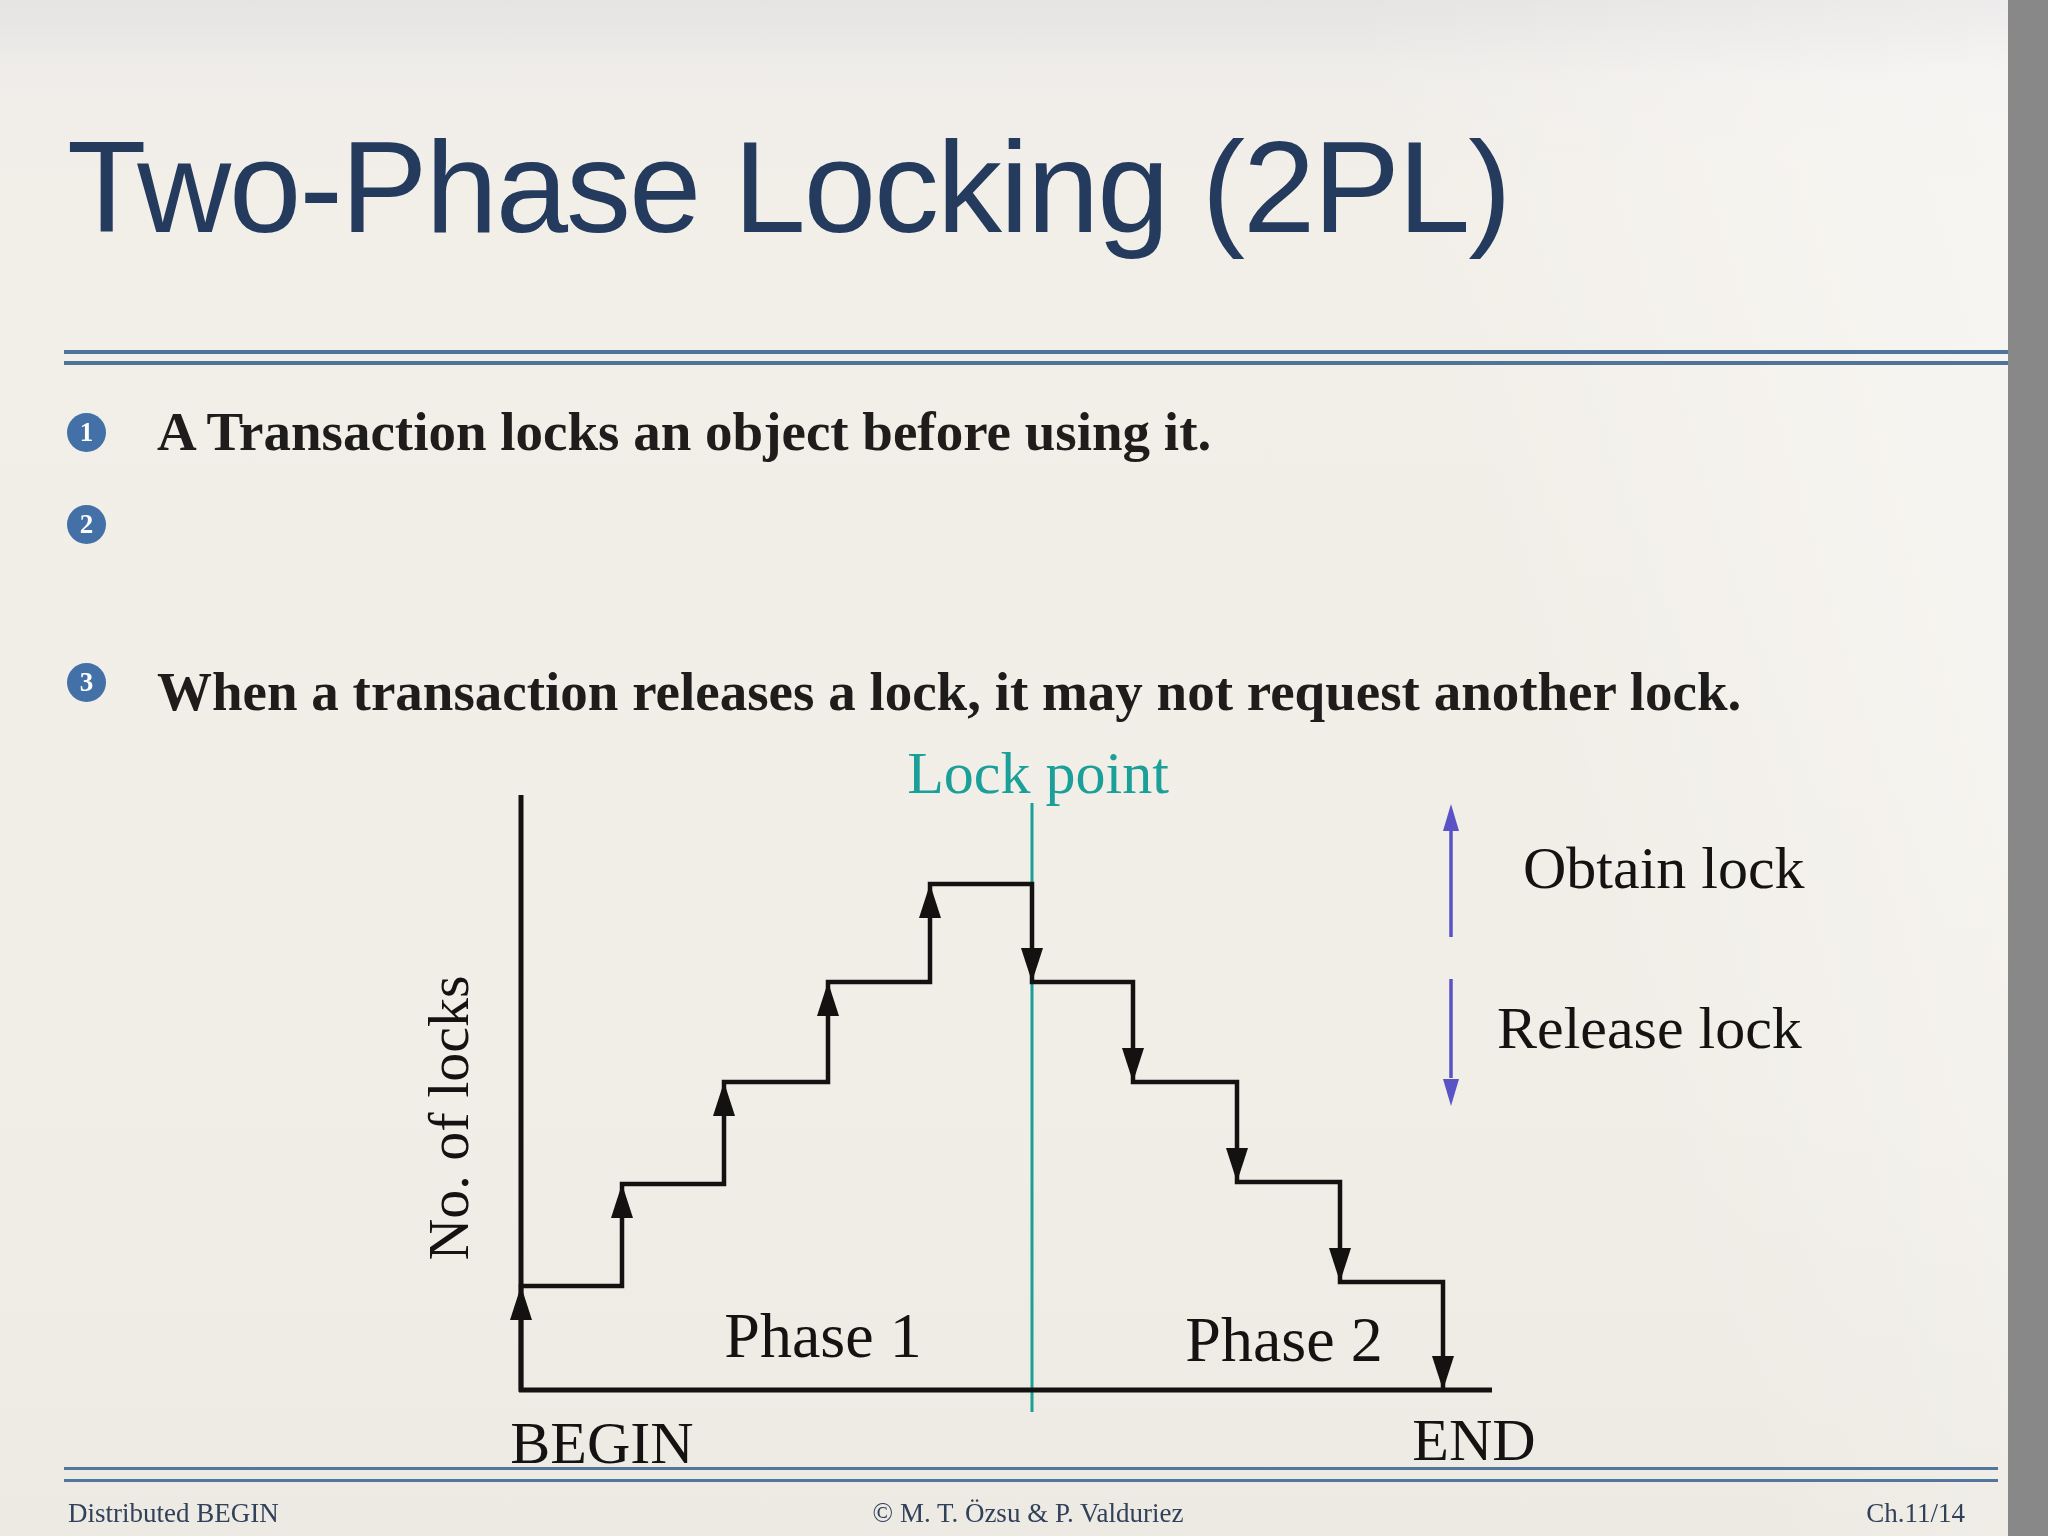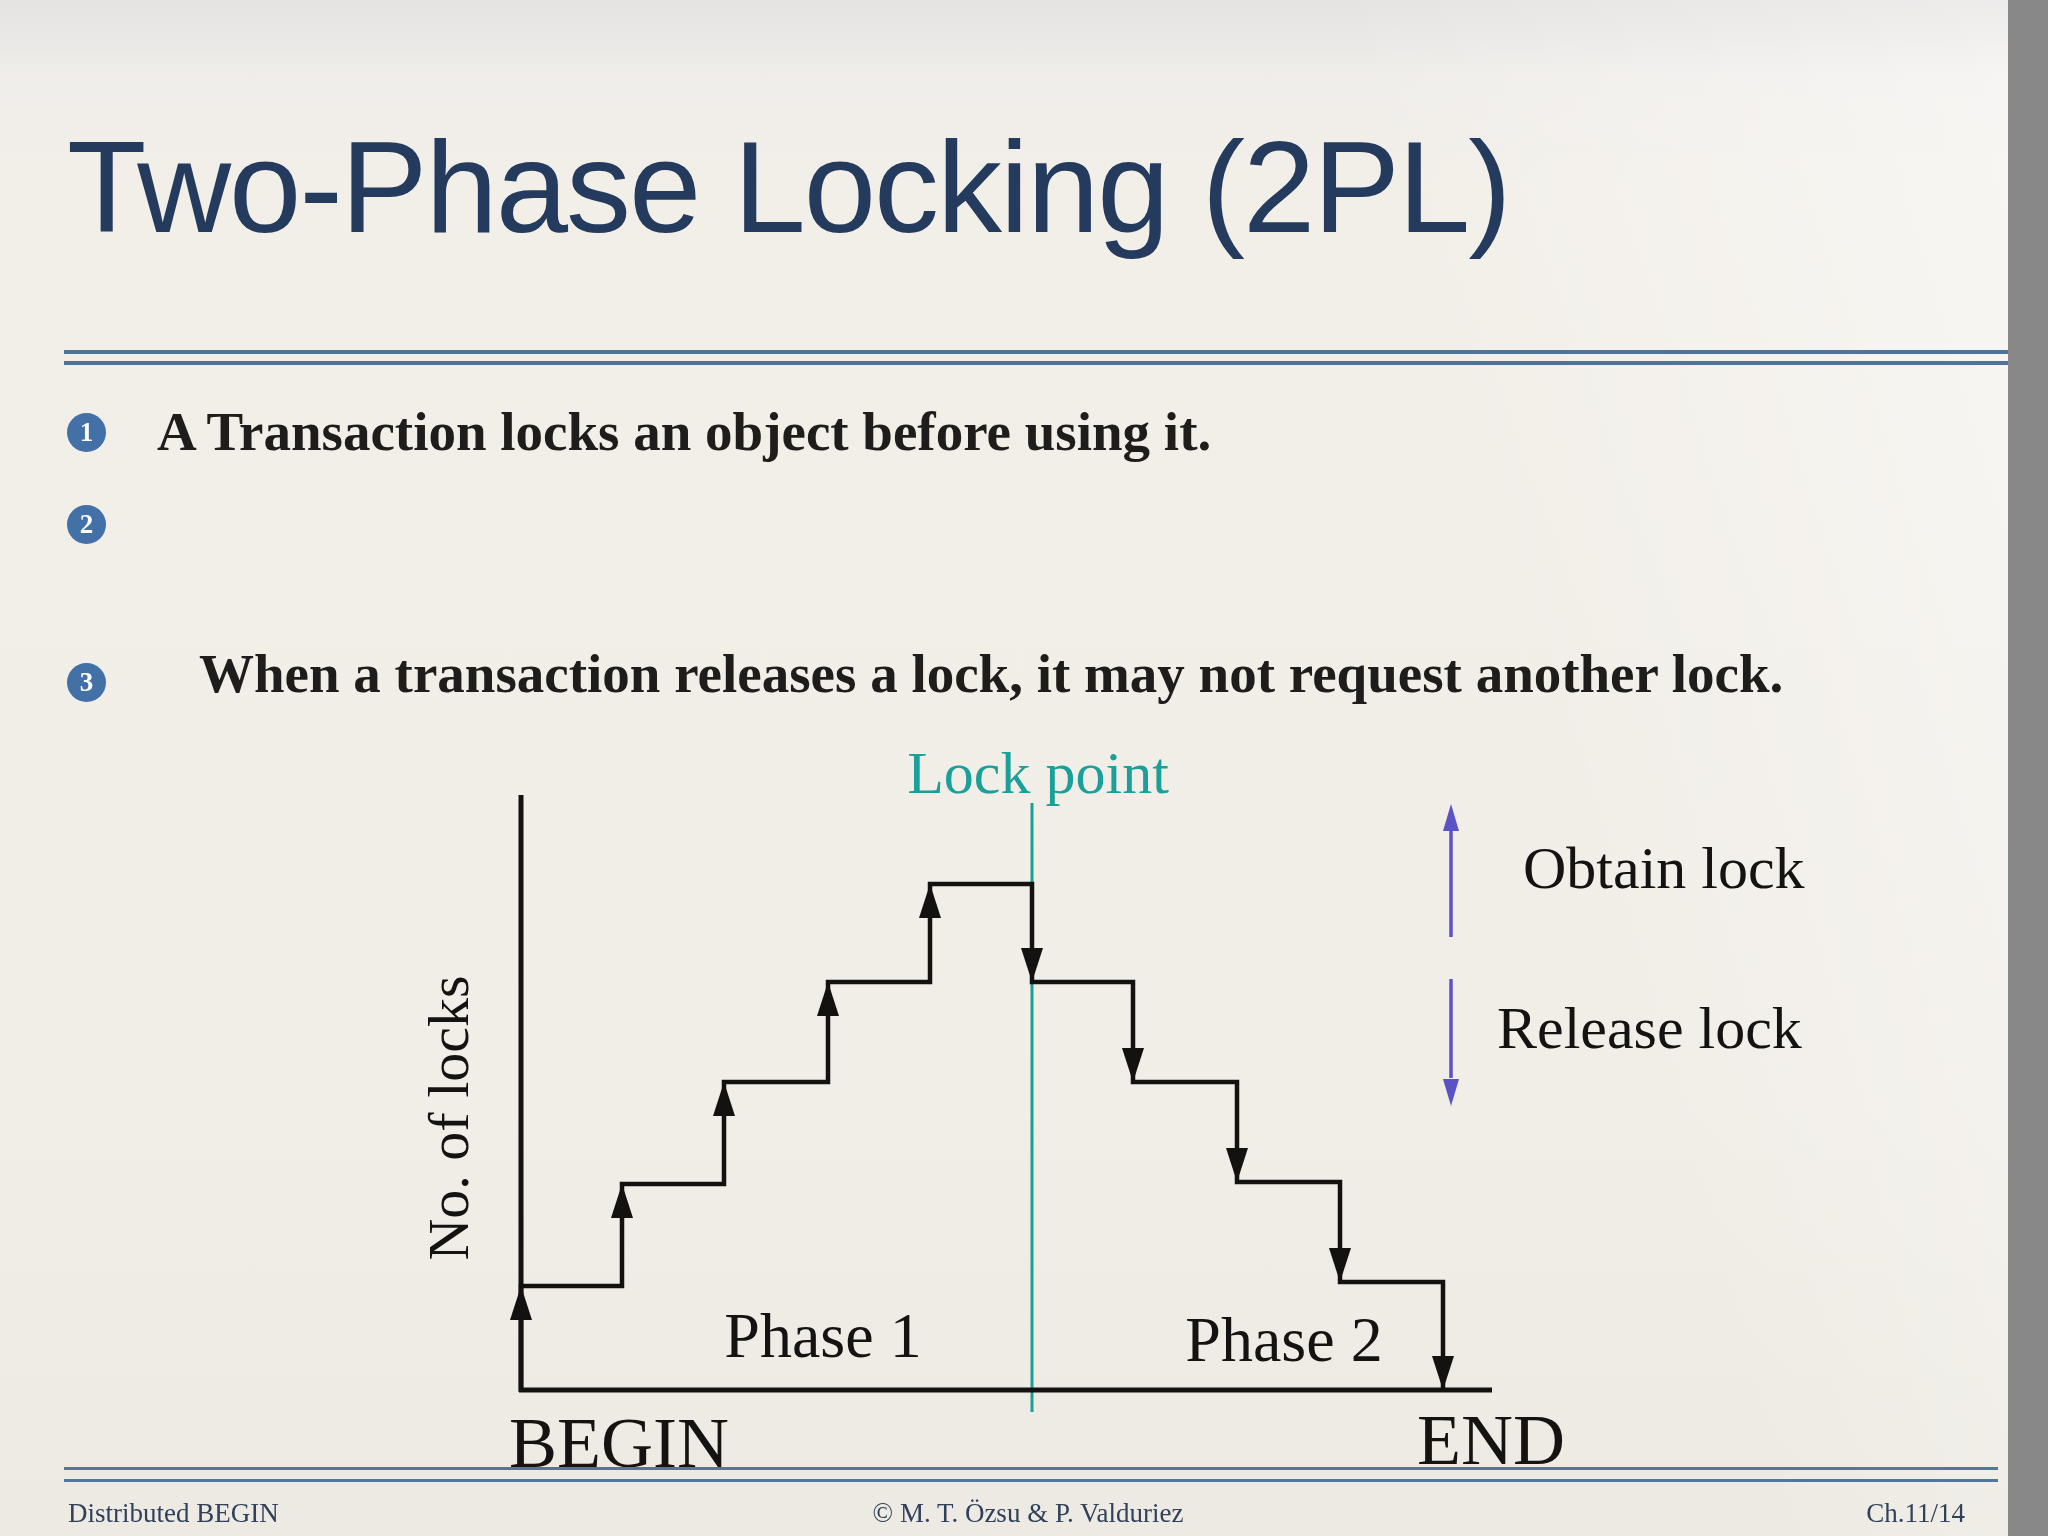--- a/index.html
+++ b/index.html
@@ -75,7 +75,7 @@
   <div class="abs badge" style="left:67px;top:663px;">
     <span>3</span>
   </div>
-  <div class="abs b-line" style="top:642px;margin-left:42px;">When a transaction releases a lock, it may not request another lock.</div>
+  <div class="abs b-line" style="top:660px;">When a transaction releases a lock, it may not request another lock.</div>
 
   <svg class="abs" style="left:0;top:0;" width="2048" height="1536" viewBox="0 0 2048 1536">
 

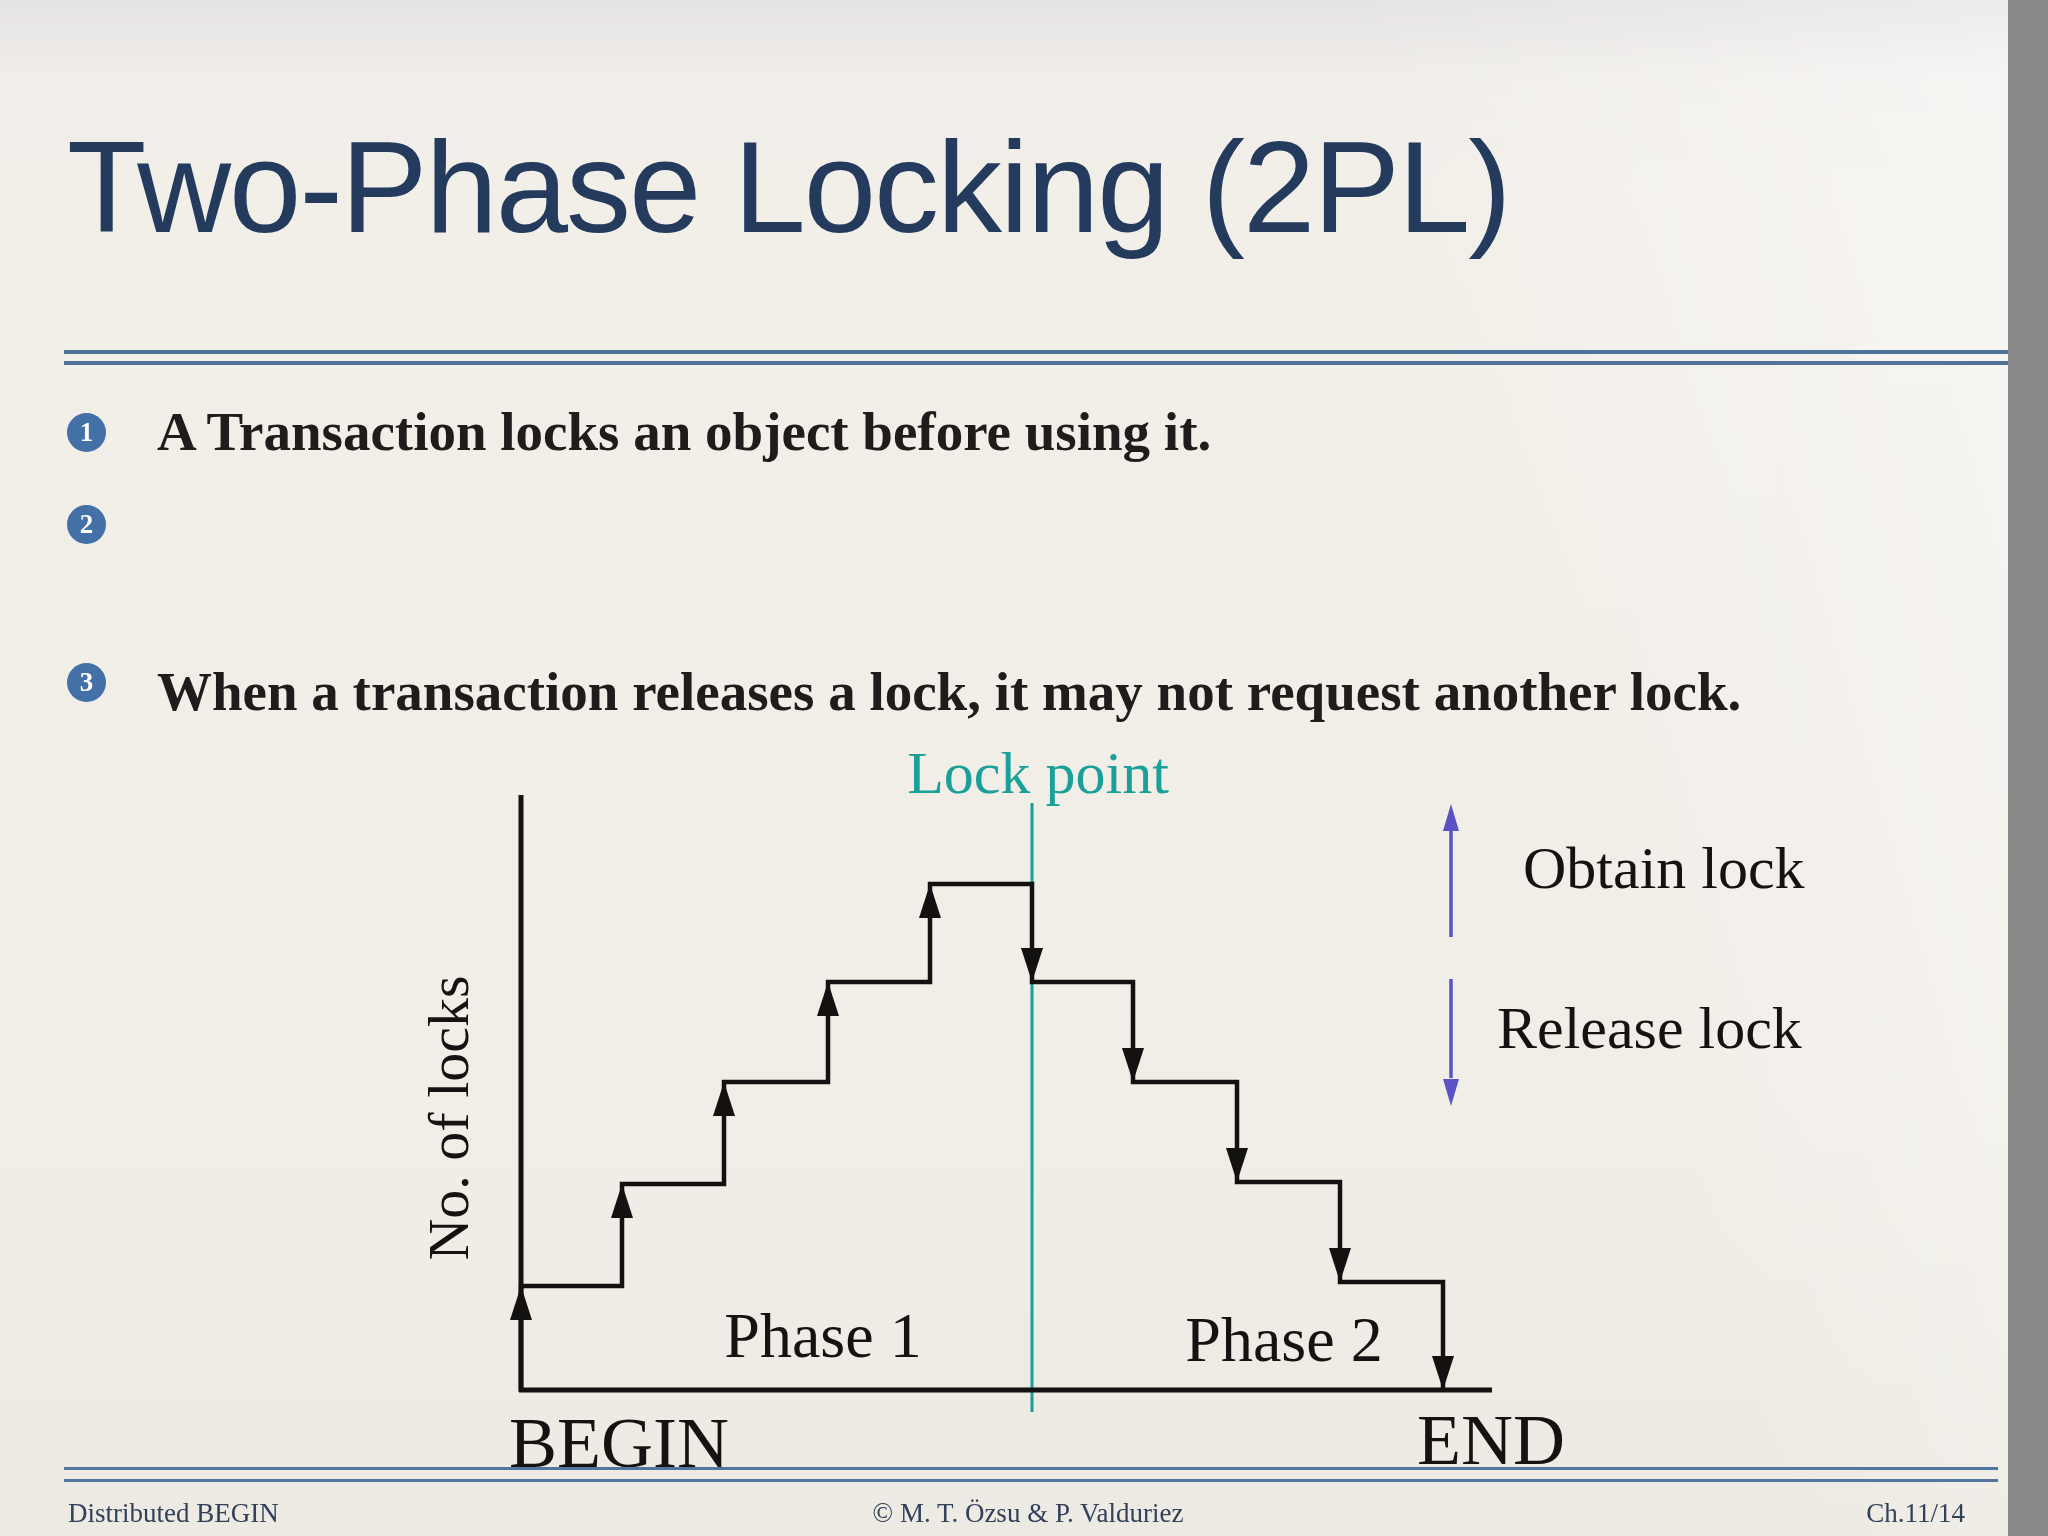--- a/index.html
+++ b/index.html
@@ -45,7 +45,7 @@
     transform:translate(-50%,-50%) rotate(-90deg);
   }
   .phase{font-size:64px;line-height:56px;transform:translateX(-50%);}
-  .endpoint{font-size:72px;line-height:60px;transform:translateX(-50%);margin-left:17px;}
+  .endpoint{font-size:60px;line-height:60px;transform:translateX(-50%);}
   .legend-label{font-size:60px;line-height:60px;}
   .footer-text{
     font-size:27px;line-height:27px;color:#31415a;white-space:nowrap;

